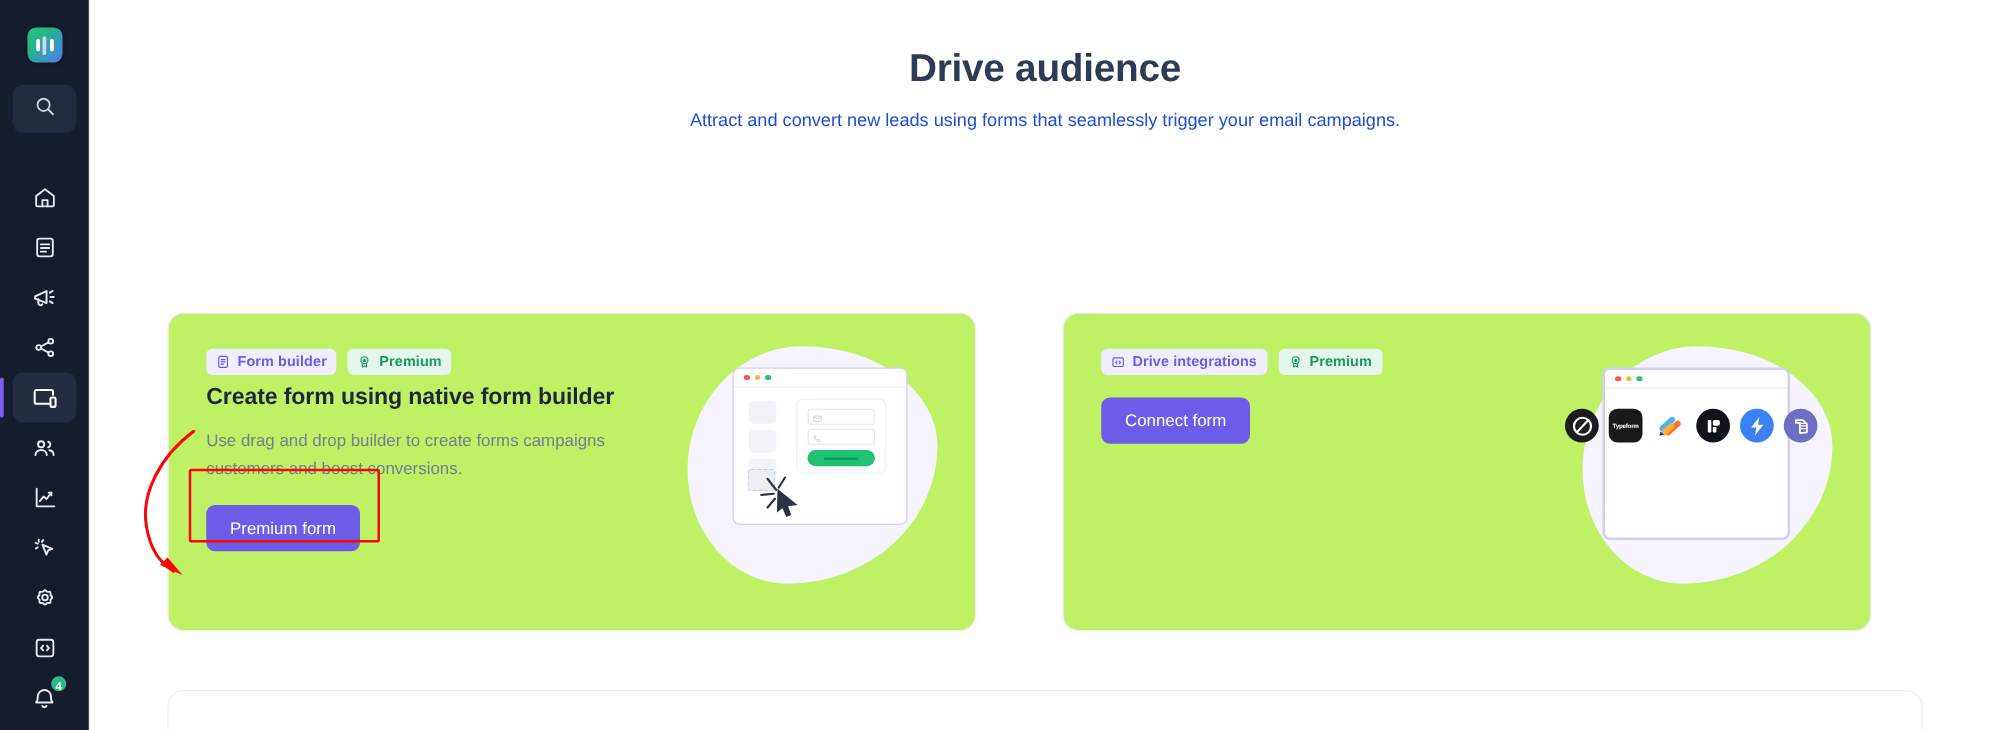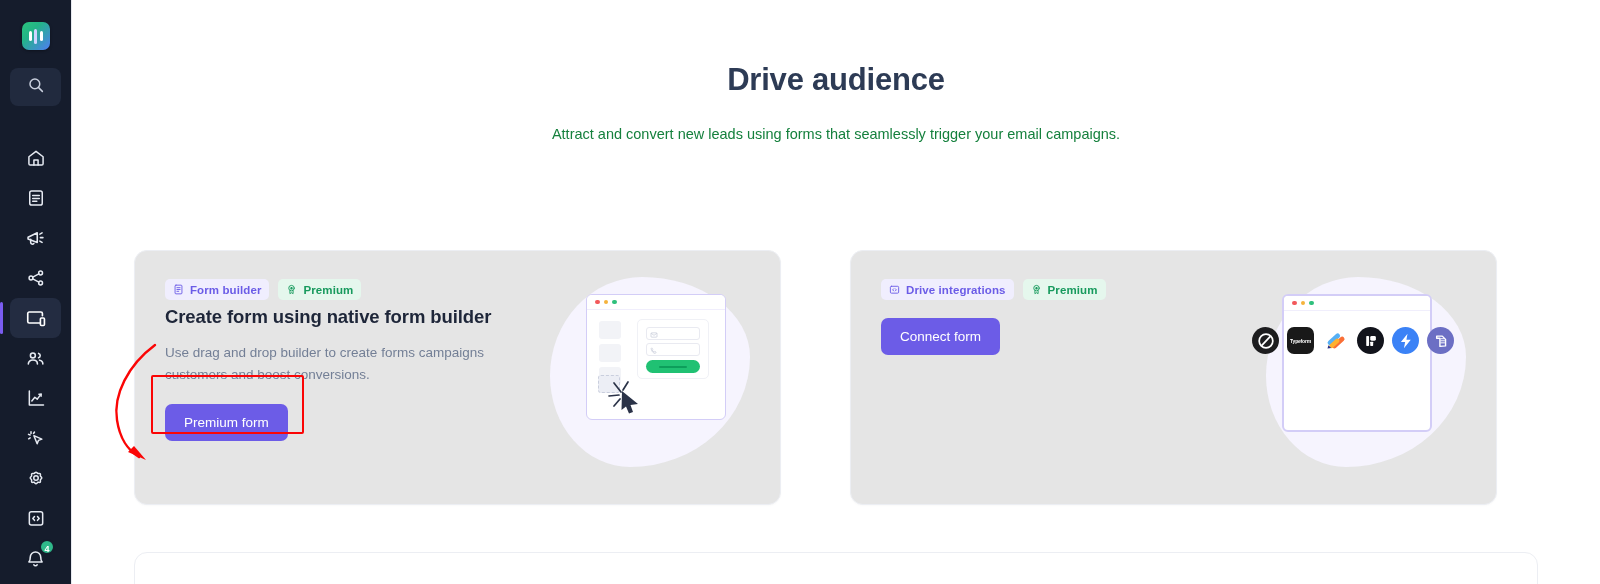--- a/index.html
+++ b/index.html
@@ -58,7 +58,7 @@
 
   
   #main { position:absolute; left:72px; top:0; width:1528px; height:584px; overflow:hidden; }
-  .hero { text-align:center; padding-top:60px; }
+  .hero { text-align:center; padding-top:35px; }
   .hero h1 {
     font-size:31px; line-height:40px; font-weight:700; color:#2d3b55;
     letter-spacing:-0.2px;

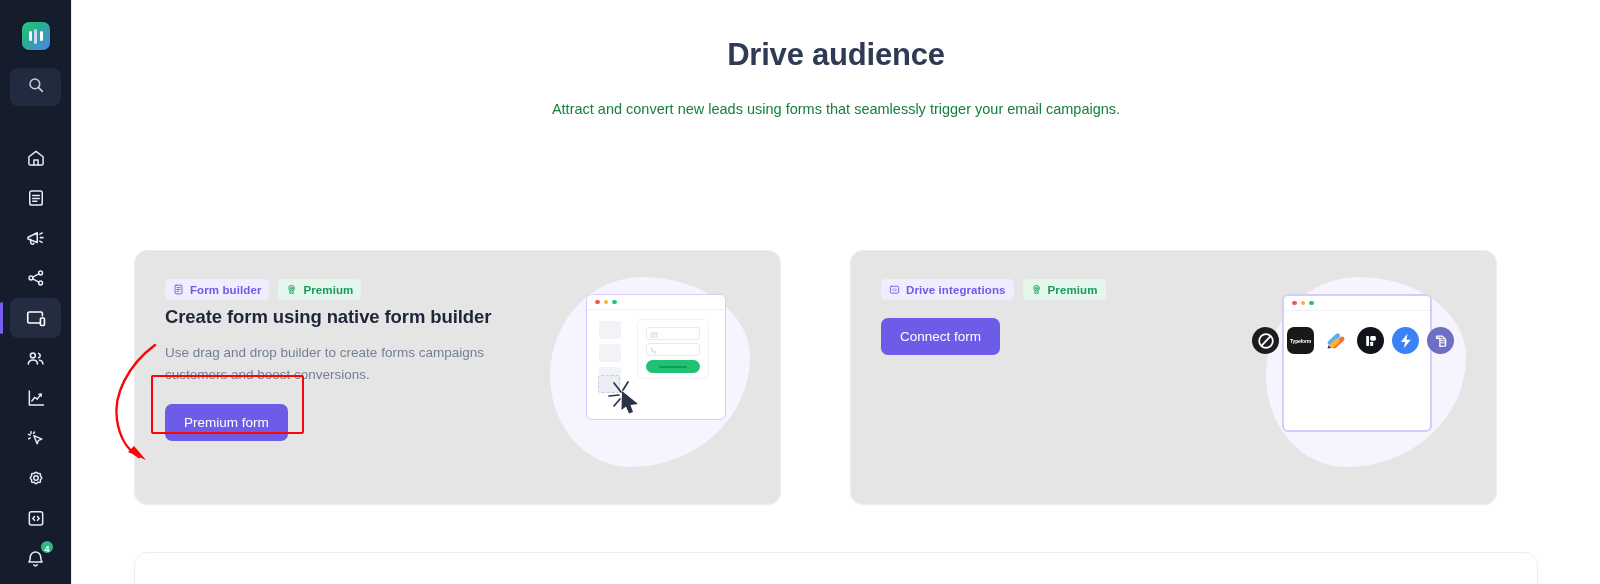--- a/index.html
+++ b/index.html
@@ -64,7 +64,7 @@
     letter-spacing:-0.2px;
   }
   .hero p {
-    margin-top:24px; font-size:14.5px; color:#15803d; line-height:20px;
+    margin-top:12px; font-size:14.5px; color:#1d4ed8; line-height:20px;
   }
 
   .cards {

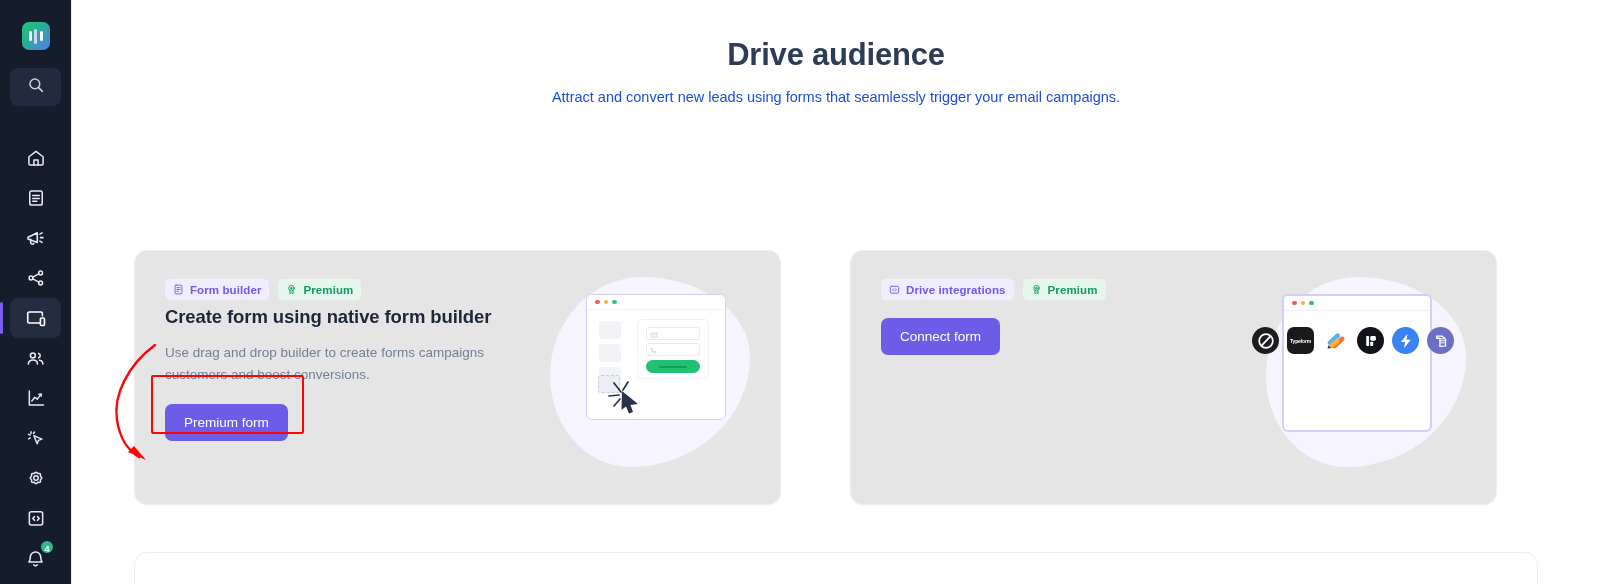--- a/index.html
+++ b/index.html
@@ -73,7 +73,7 @@
   }
   .card {
     position:relative; width:647px; height:255px;
-    background:#e5e5e5; border:1px solid #eceef3; border-radius:13px;
+    background:#bef264; border:1px solid #eceef3; border-radius:13px;
     box-shadow:0 1px 2px rgba(25,35,60,.025);
     overflow:hidden;
   }

